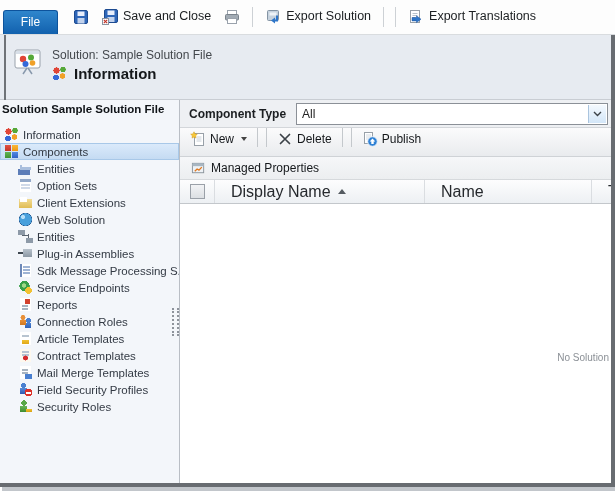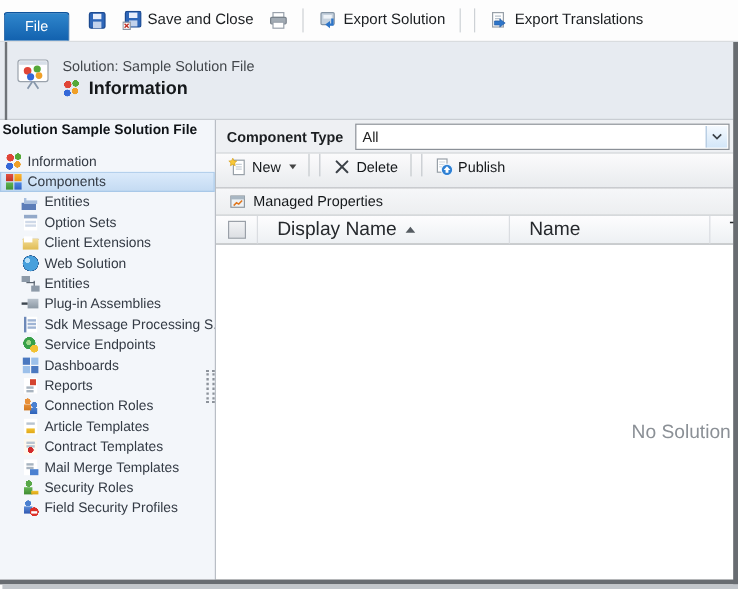--- a/index.html
+++ b/index.html
@@ -227,10 +227,6 @@
             <span>Service Endpoints</span>
           </div>
         <div class="nav-item indent">
-            <span class="ic ic-dashboards"></span>
-            <span>Dashboards</span>
-          </div>
-        <div class="nav-item indent">
             <span class="ic ic-reports"></span>
             <span>Reports</span>
           </div>

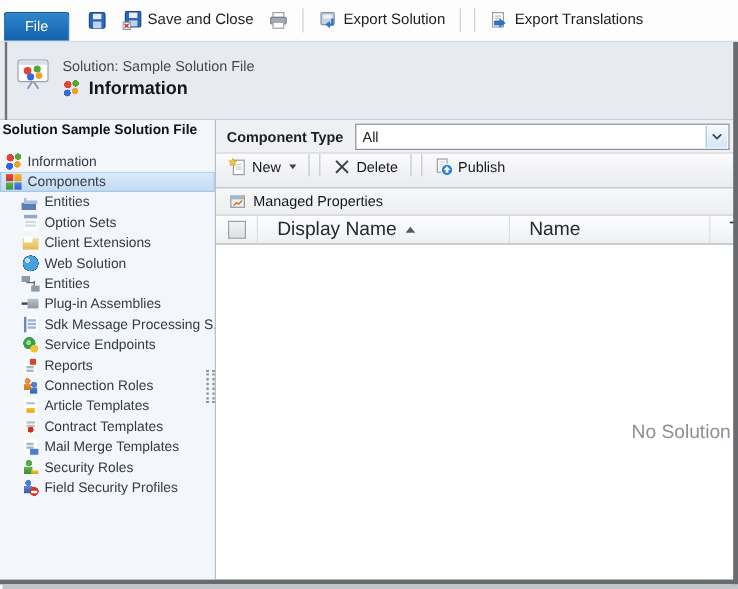--- a/index.html
+++ b/index.html
@@ -87,7 +87,7 @@
   .sort-arrow{width:0;height:0;border-left:4px solid transparent;border-right:4px solid transparent;border-bottom:5px solid #555b61;margin-left:7px}
 
   .grid-body{flex:1;position:relative;background:#fff;overflow:hidden}
-  .empty-msg{position:absolute;top:148px;right:2px;font-size:16px;color:#8b9096;white-space:nowrap}
+  .empty-msg{position:absolute;top:148px;right:2px;font-size:10px;color:#8b9096;white-space:nowrap}
 
   
   .edge-right{position:absolute;top:35px;right:0;width:4px;height:452px;background:#686c71}

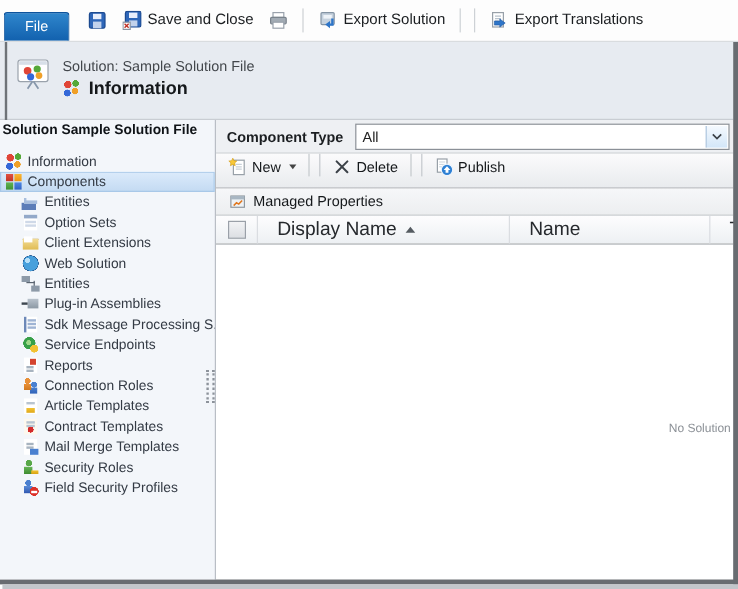--- a/index.html
+++ b/index.html
@@ -247,12 +247,12 @@
             <span>Mail Merge Templates</span>
           </div>
         <div class="nav-item indent">
+            <span class="ic ic-fieldsec"></span>
+            <span>Field Security Profiles</span>
+          </div>
+        <div class="nav-item indent">
             <span class="ic ic-secroles"></span>
             <span>Security Roles</span>
-          </div>
-        <div class="nav-item indent">
-            <span class="ic ic-fieldsec"></span>
-            <span>Field Security Profiles</span>
           </div>
       </div>
       <div class="splitter"></div>

